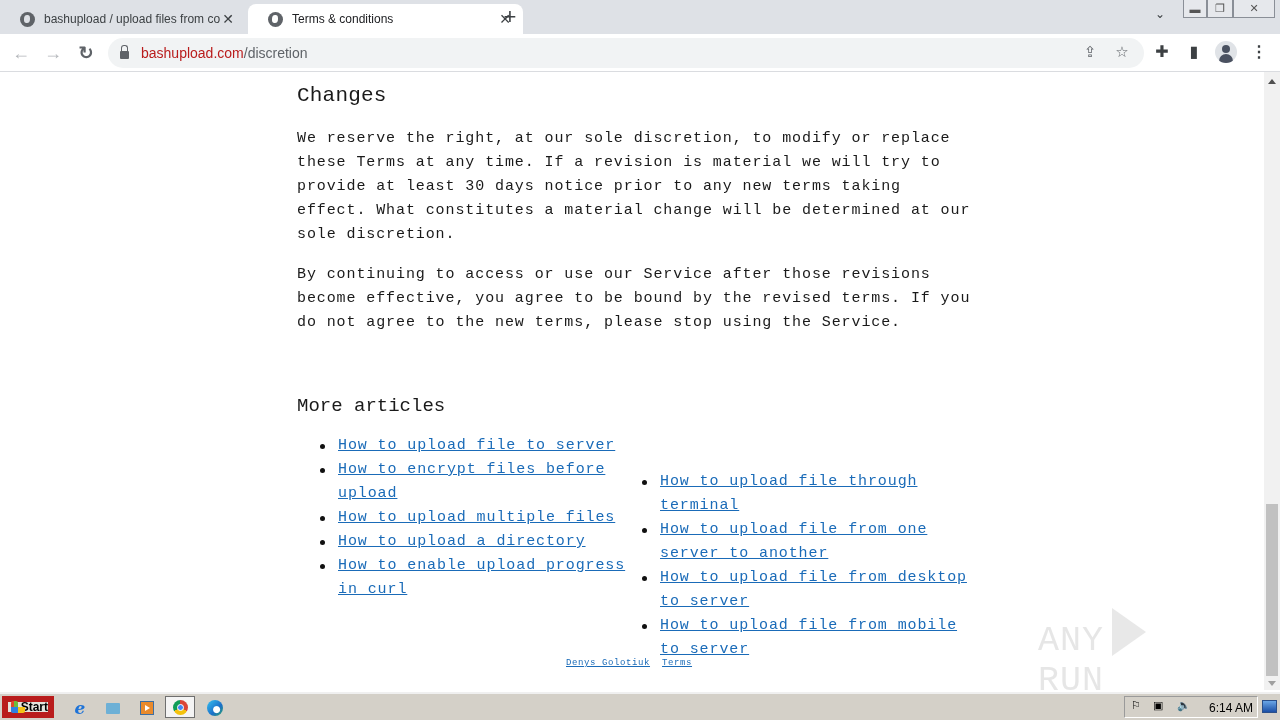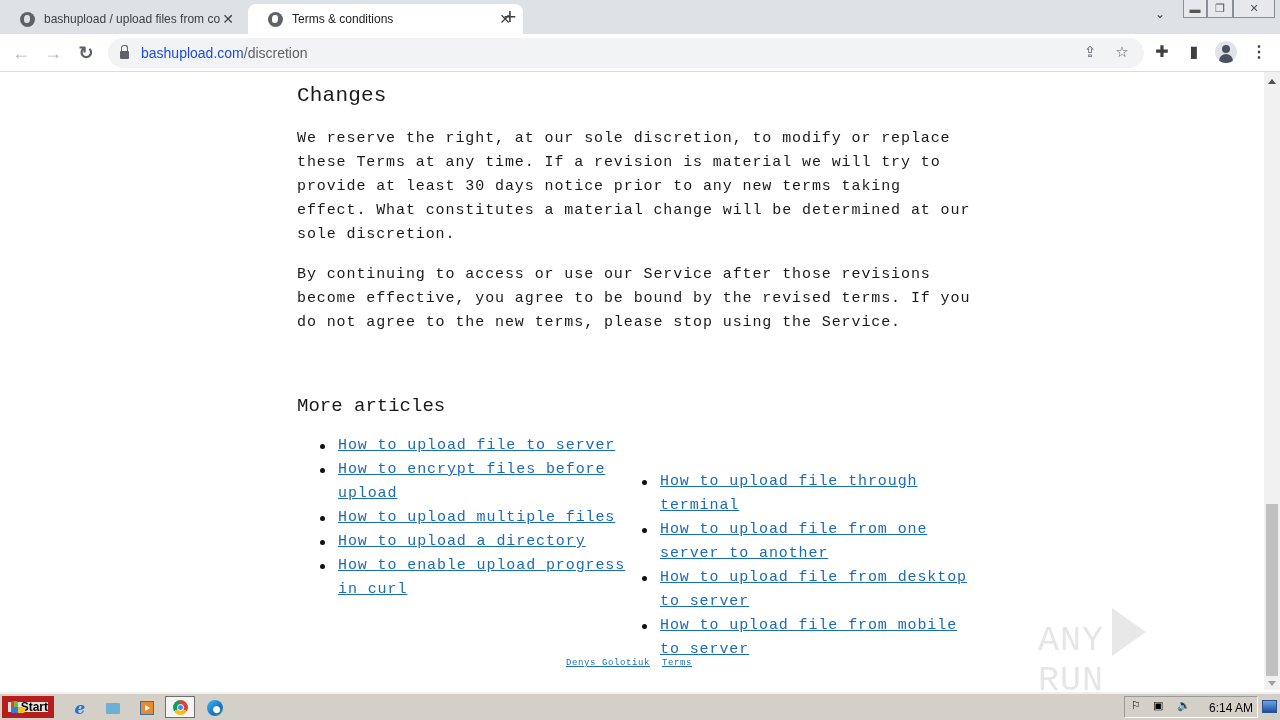--- a/index.html
+++ b/index.html
@@ -27,7 +27,7 @@
     .omnibox { position: absolute; left: 108px; top: 4px; width: 1036px; height: 30px; background: #f1f3f4; border-radius: 15px; display: flex; align-items: center; padding-left: 12px; font-size: 14px; }
     .lock { width: 9px; height: 8px; background: #5f6368; border-radius: 1px; position: relative; margin-right: 12px; margin-top: 4px; }
     .lock::before { content: ""; position: absolute; left: 1px; top: -6px; width: 5px; height: 6px; border: 1.5px solid #5f6368; border-bottom: none; border-radius: 3px 3px 0 0; }
-    .url-host { color: #1d4ed8; }
+    .url-host { color: #b91c1c; }
     .url-path { color: #5f6368; }
     .omni-icon { position: absolute; top: 5px; width: 20px; height: 20px; font-size: 15px; text-align: center; color: #5f6368; }
     .tb-icon { position: absolute; top: 8px; width: 22px; height: 22px; text-align: center; font-size: 16px; color: #3c4043; }

